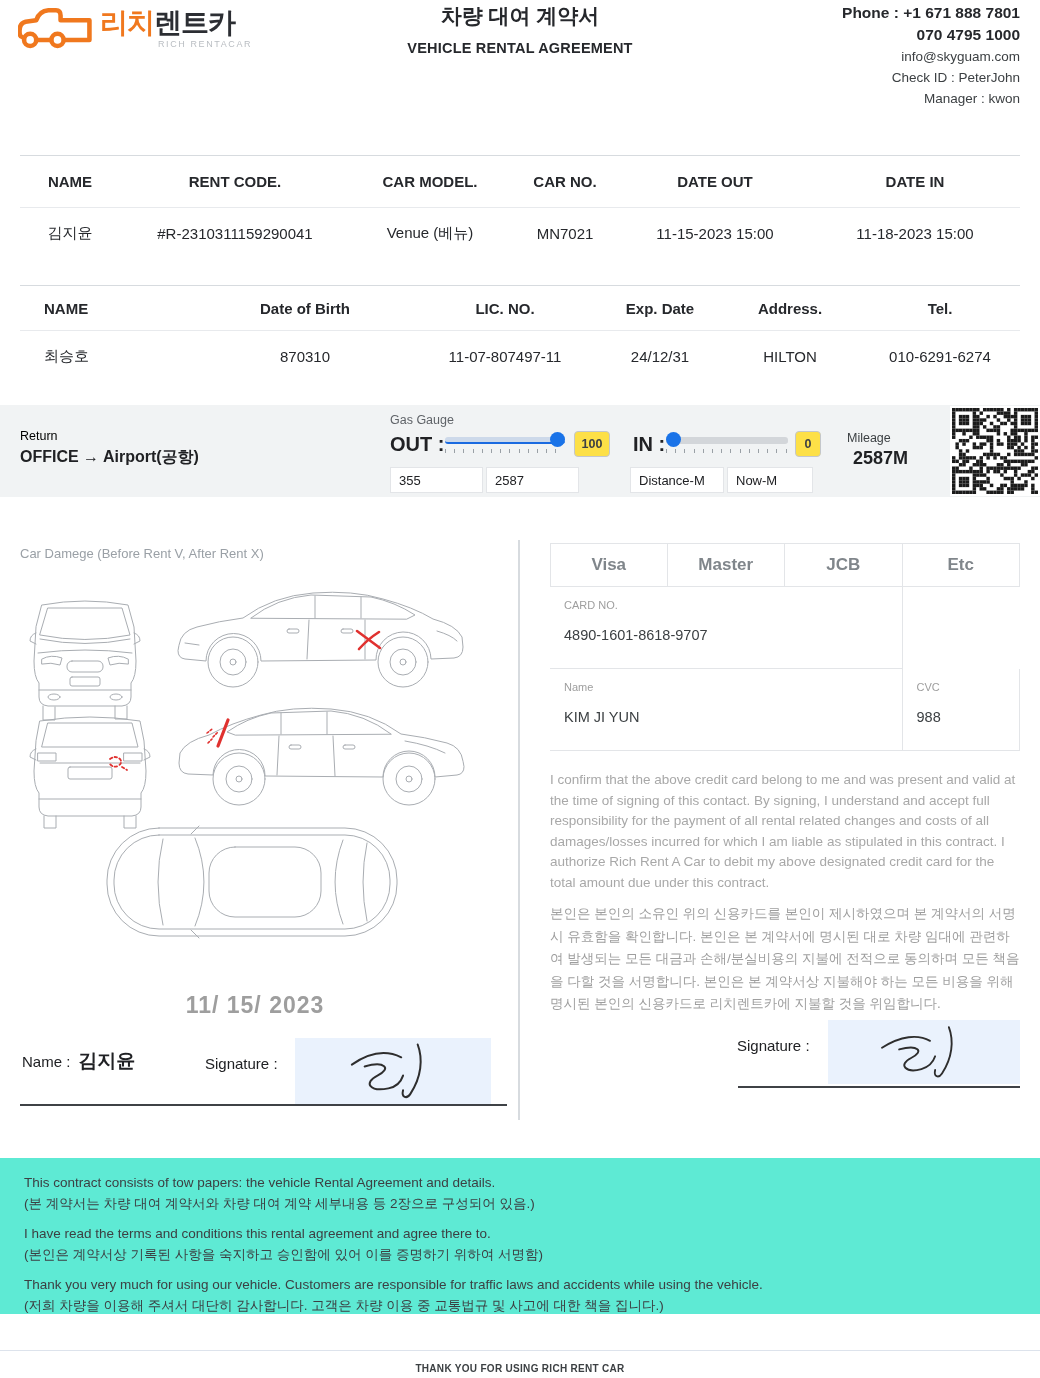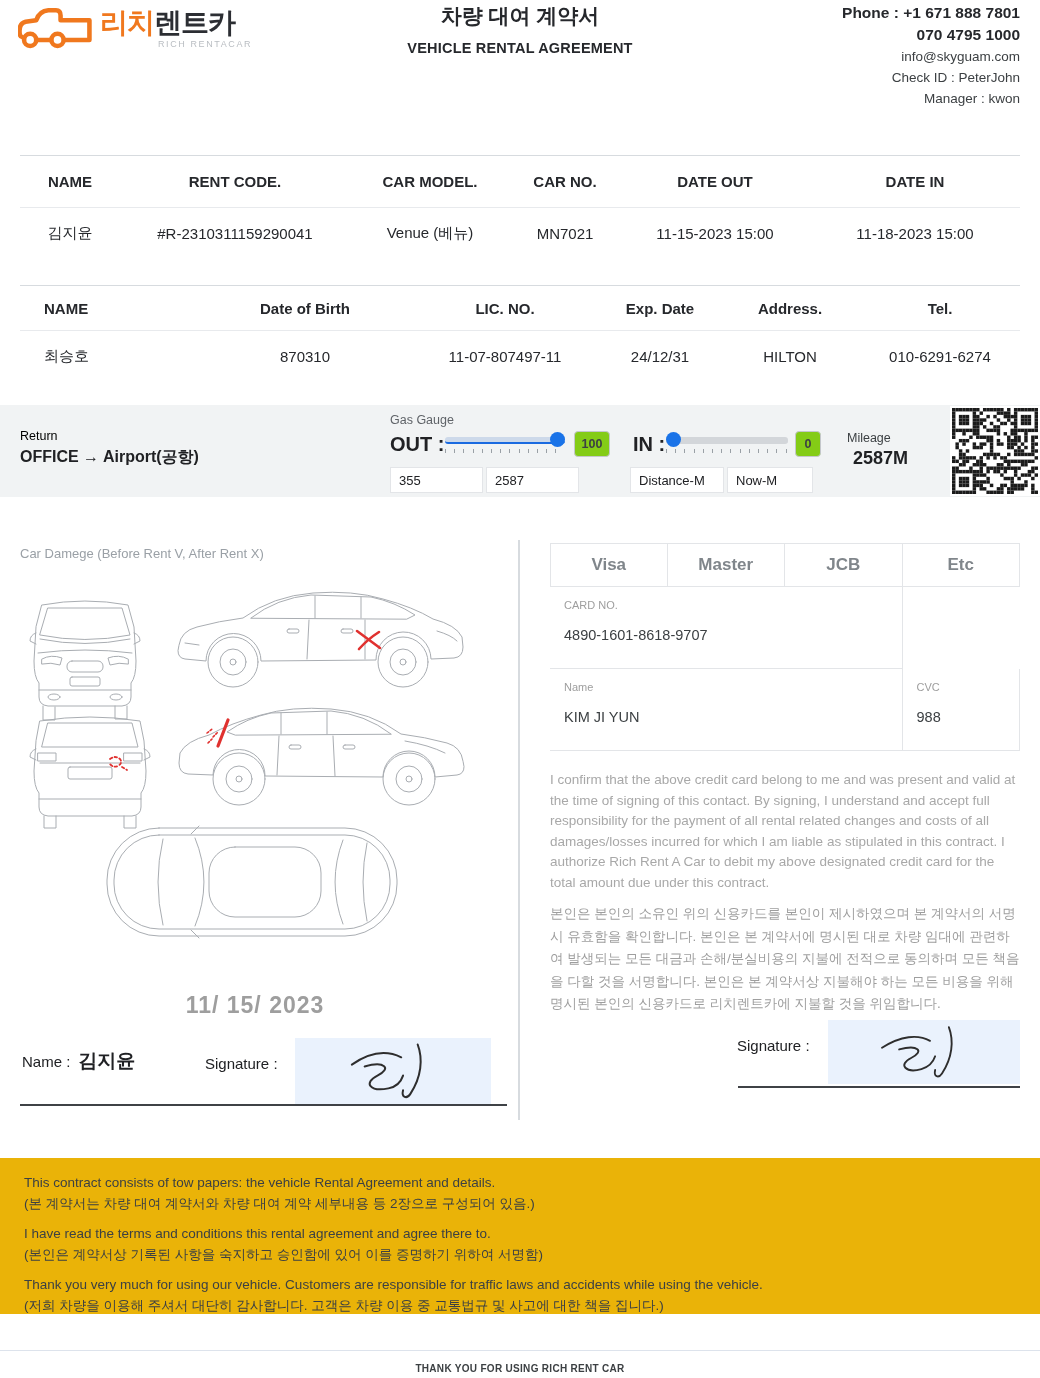--- a/index.html
+++ b/index.html
@@ -54,7 +54,7 @@
   .ticks{margin-top:5px;height:4px;background:repeating-linear-gradient(90deg,#9aa0a6 0 1px,transparent 1px 9.2px);}
   #slider-out{left:445px;top:32px;width:120px;}
   #slider-in{left:666px;top:32px;width:122px;}
-  .gauge-val{border:1px solid #c4c7cb;border-radius:4px;font-size:12.5px;font-weight:bold;color:#3c4043;text-align:center;height:24px;line-height:24px;background:#84cc16;}
+  .gauge-val{border:1px solid #c4c7cb;border-radius:4px;font-size:12.5px;font-weight:bold;color:#3c4043;text-align:center;height:24px;line-height:24px;background:#fde047;}
   #out-val{left:574px;top:26px;width:34px;}
   #in-val{left:795px;top:26px;width:24px;}
   .gfield{position:absolute;height:26px;border:1px solid #e3e5e8;background:#fff;font-size:13px;color:#202124;

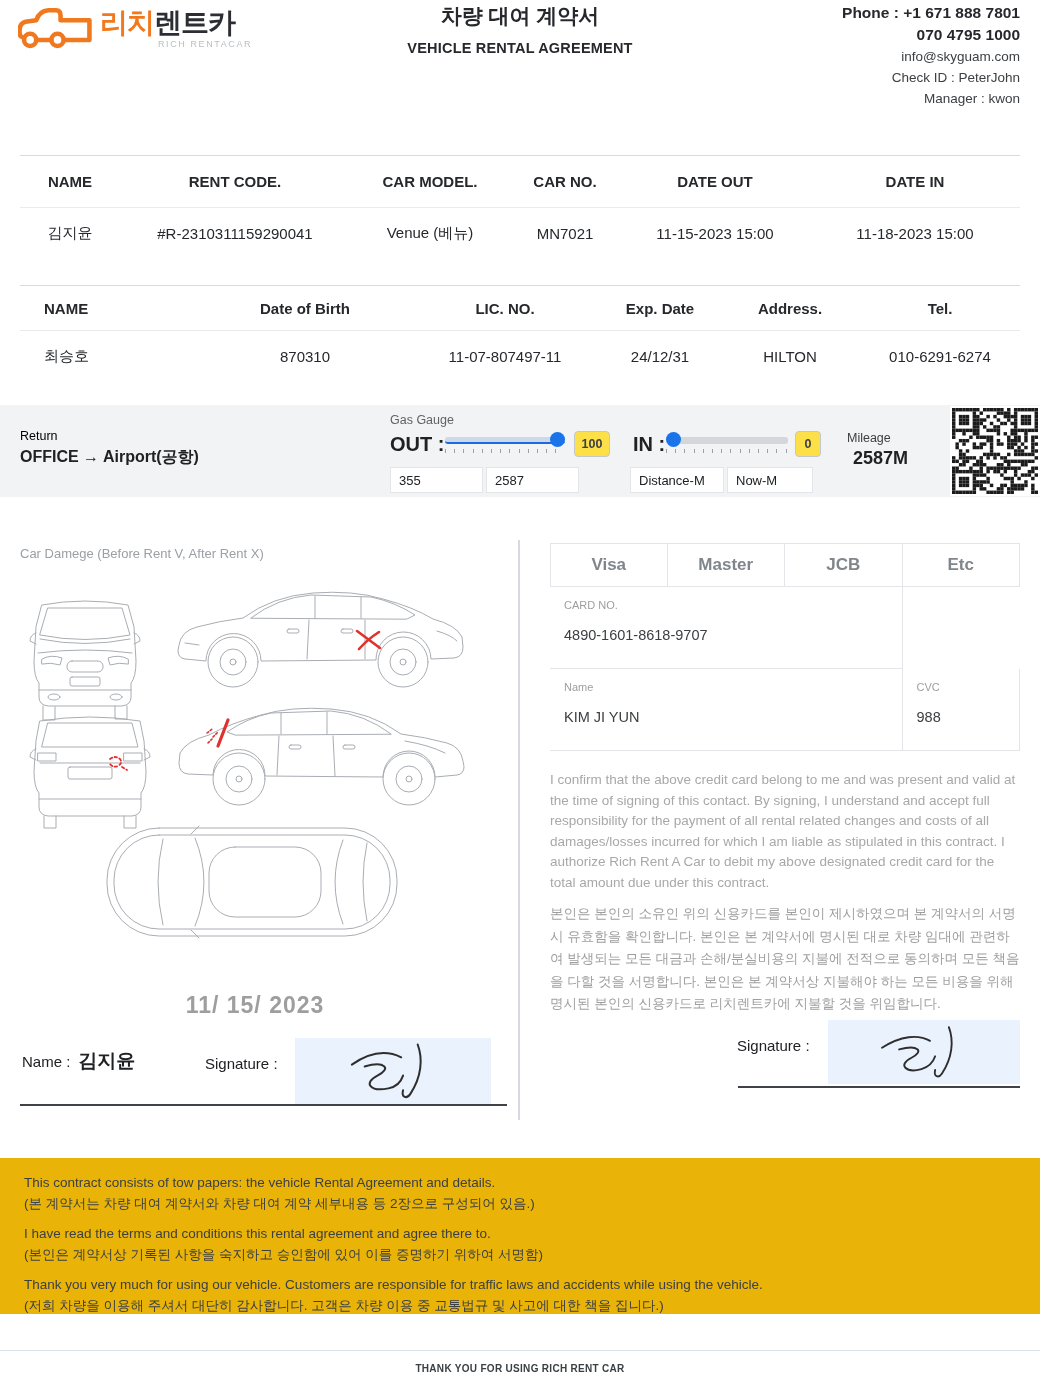--- a/index.html
+++ b/index.html
@@ -98,7 +98,7 @@
   #right-underline{left:738px;top:1086px;width:282px;border-top:2px solid #3f4246;}
 
   
-  #terms{left:0;top:1158px;width:1040px;height:156px;background:#eab308;box-sizing:border-box;padding:14px 24px 0 24px;}
+  #terms{left:0;top:1158px;width:1040px;height:156px;background:#5eead4;box-sizing:border-box;padding:14px 24px 0 24px;}
   .term{margin-bottom:9px;}
   .t-line{font-size:13.5px;color:#3c4043;line-height:21px;}
   #foot-line{left:0;top:1350px;width:1040px;border-top:1px solid #dde3ec;}

